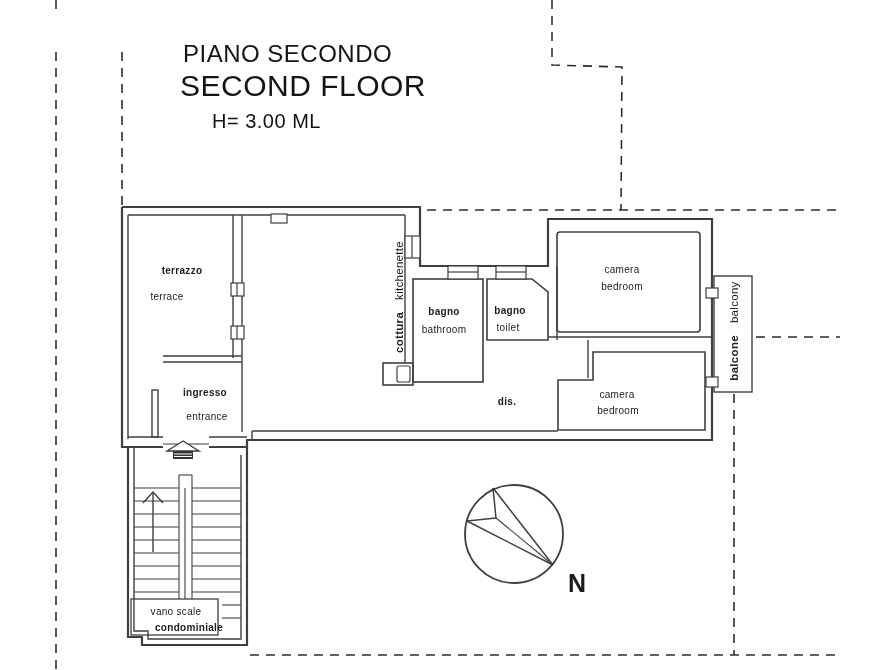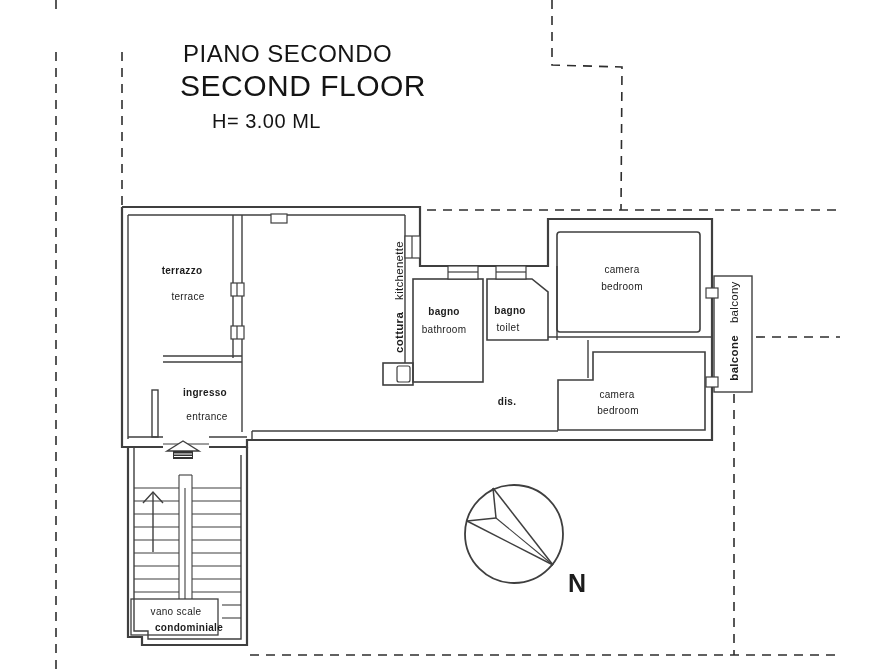--- a/index.html
+++ b/index.html
@@ -155,7 +155,7 @@
   <div class="title t3">H= 3.00 ML</div>
 
   <div class="lbl b" style="left:182px;top:270px">terrazzo</div>
-  <div class="lbl" style="left:188px;top:296px">terrace</div>
+  <div class="lbl" style="left:167px;top:296px">terrace</div>
 
   <div class="lbl b" style="left:205px;top:392px">ingresso</div>
   <div class="lbl" style="left:207px;top:416px">entrance</div>

